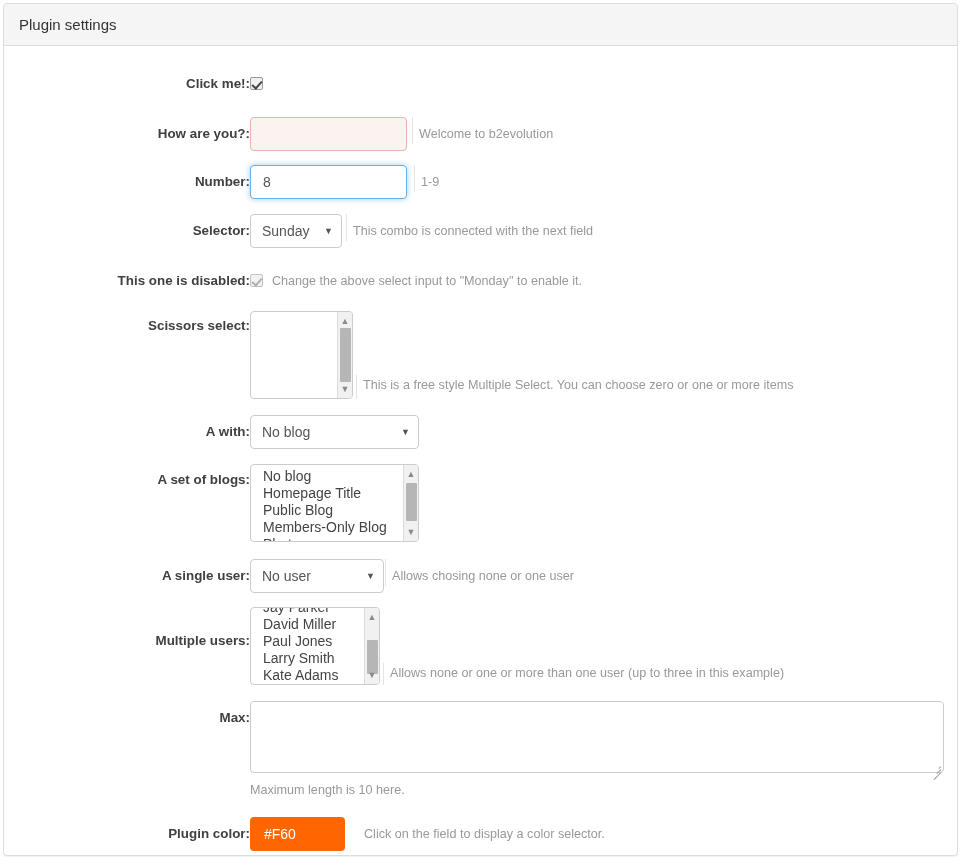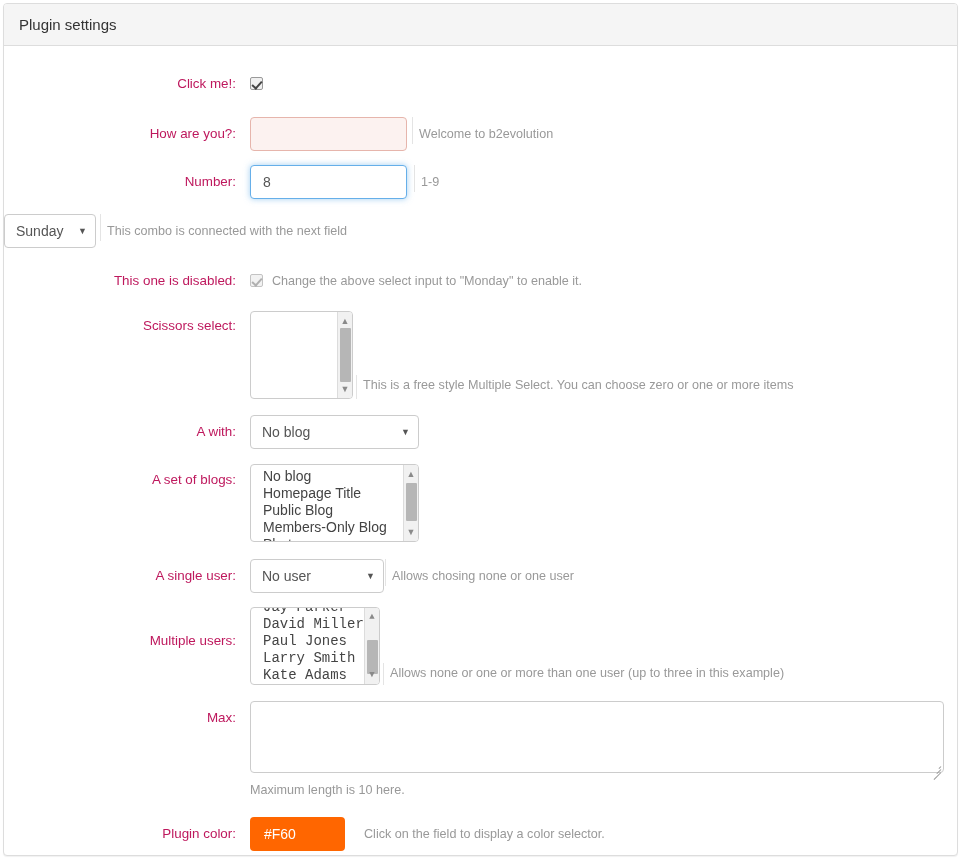--- a/index.html
+++ b/index.html
@@ -56,10 +56,9 @@
   .form-label {
     width: 246px;
     text-align: right;
-    padding-right: 14px;
-    font-weight: normal;
+    font-weight: bold;
     font-size: 13.4px;
-    color: #be185d;
+    color: #404040;
     flex: 0 0 246px;
     line-height: 20px;
   }

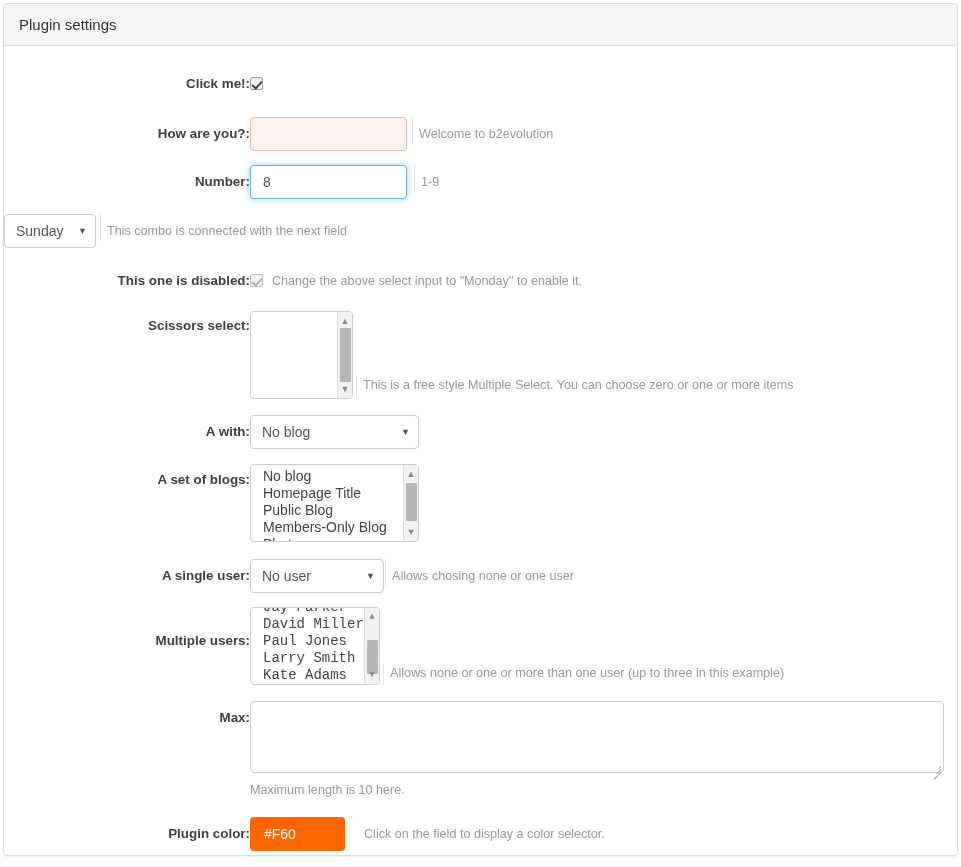--- a/index.html
+++ b/index.html
@@ -273,6 +273,7 @@
     </div>
 
     <div class="form-row" style="margin-top:15px;">
+      <div class="form-label" style="padding-top:7px;">Selector:</div>
       <div class="form-control-area">
         <div class="sel" style="width:92px;">
           <span>Sunday</span>

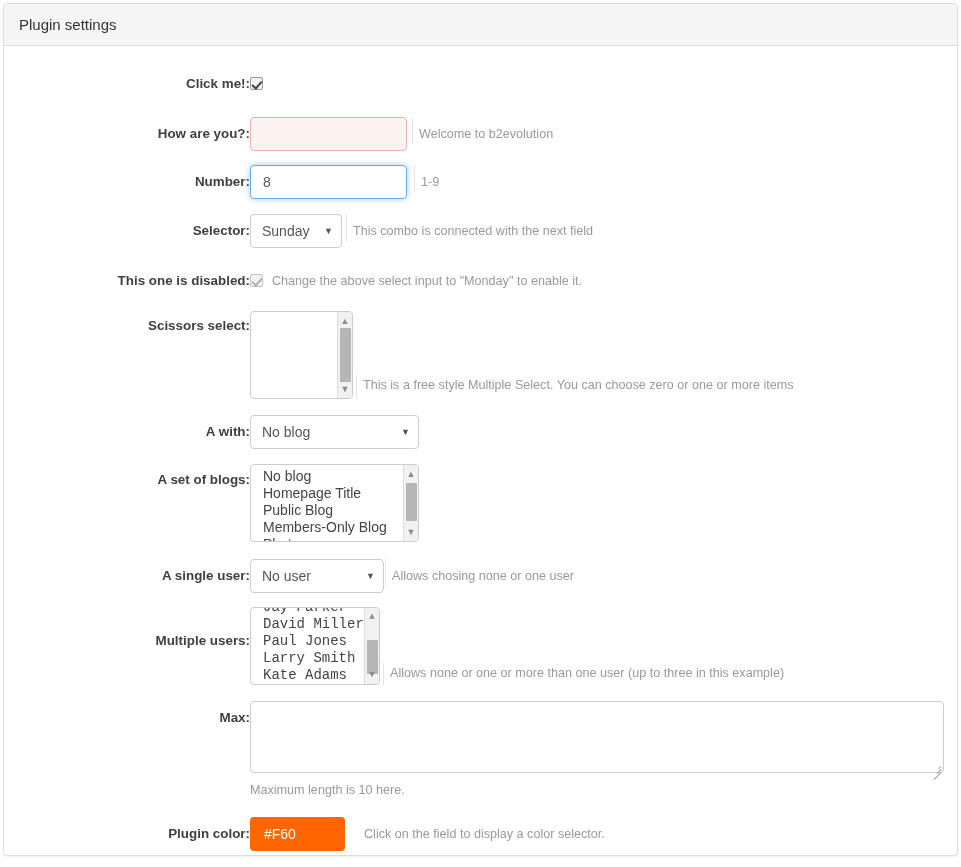--- a/index.html
+++ b/index.html
@@ -349,7 +349,7 @@
     <div class="form-row" style="margin-top:14px;">
       <div class="form-label" style="padding-top:24px;">Multiple users:</div>
       <div class="form-control-area">
-        <div class="listbox" style="width:130px;height:78px;font-family:Liberation Mono, monospace;">
+        <div class="listbox" style="width:130px;height:78px;">
           <div class="opts" style="padding-top:0;margin-top:-9px;">
             <div class="opt" style="line-height:17px;color:#444;"><span>Jay Parker</span></div>
             <div class="opt" style="line-height:17px;"><span>David Miller</span></div>

